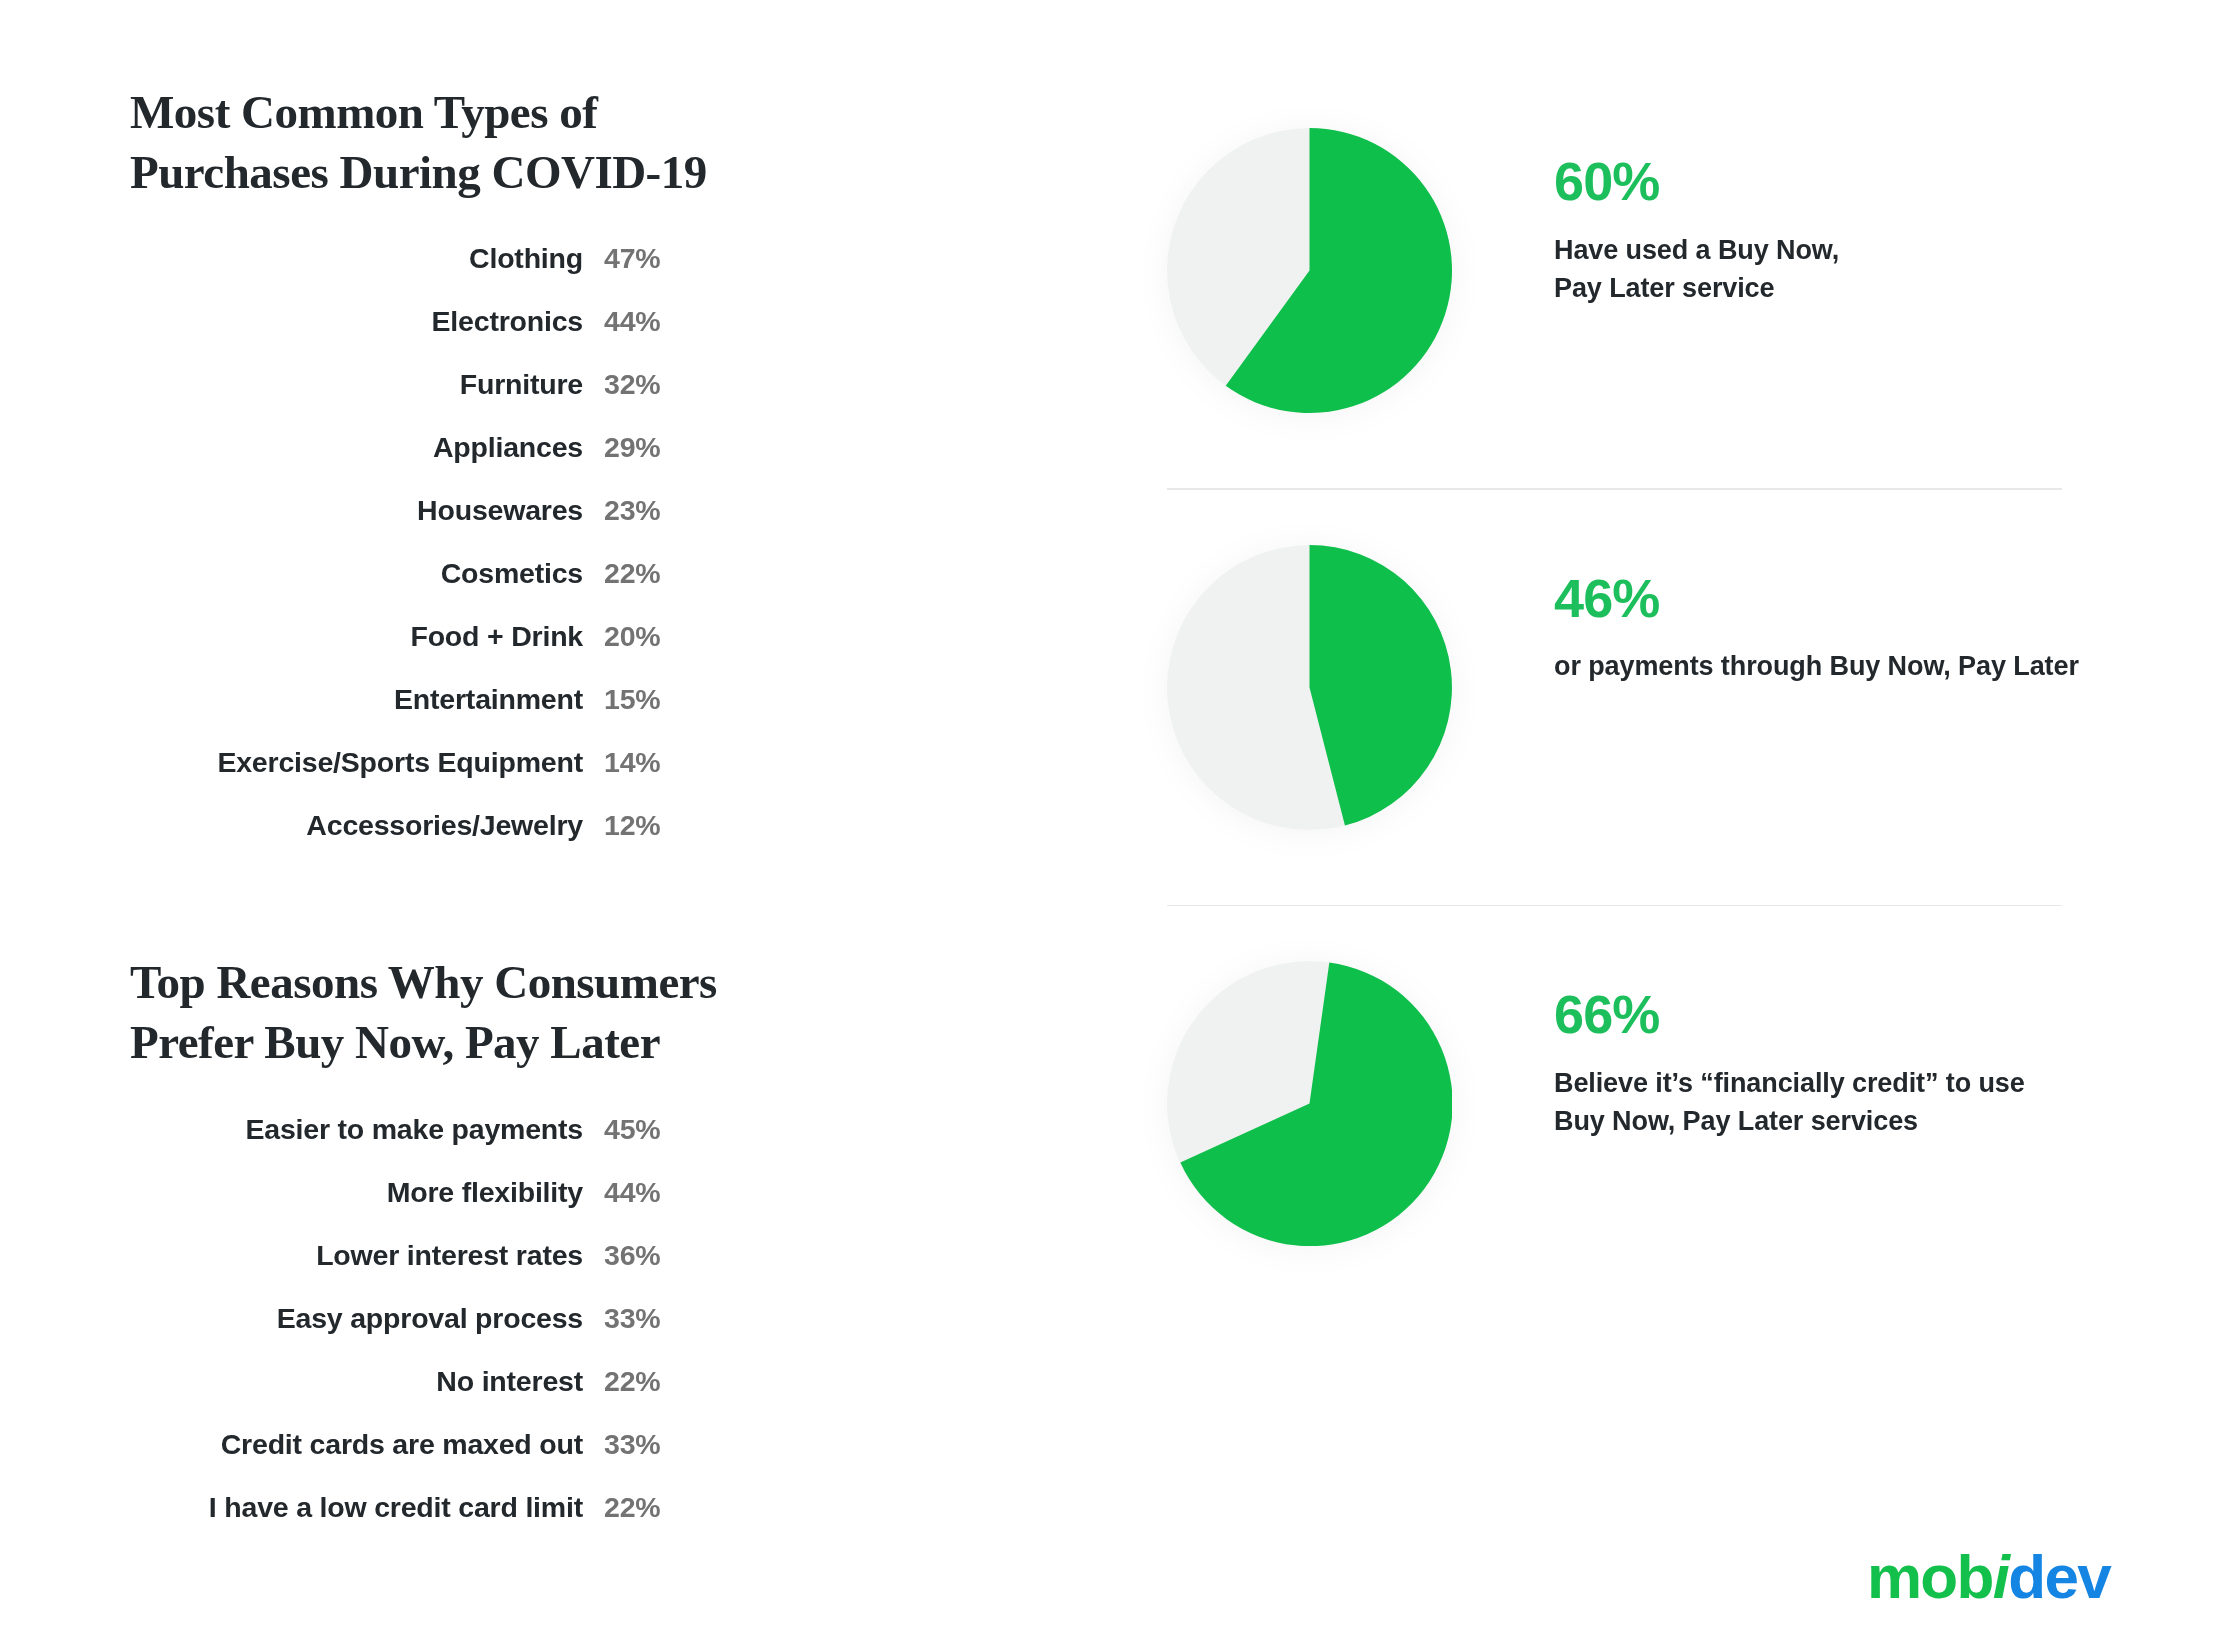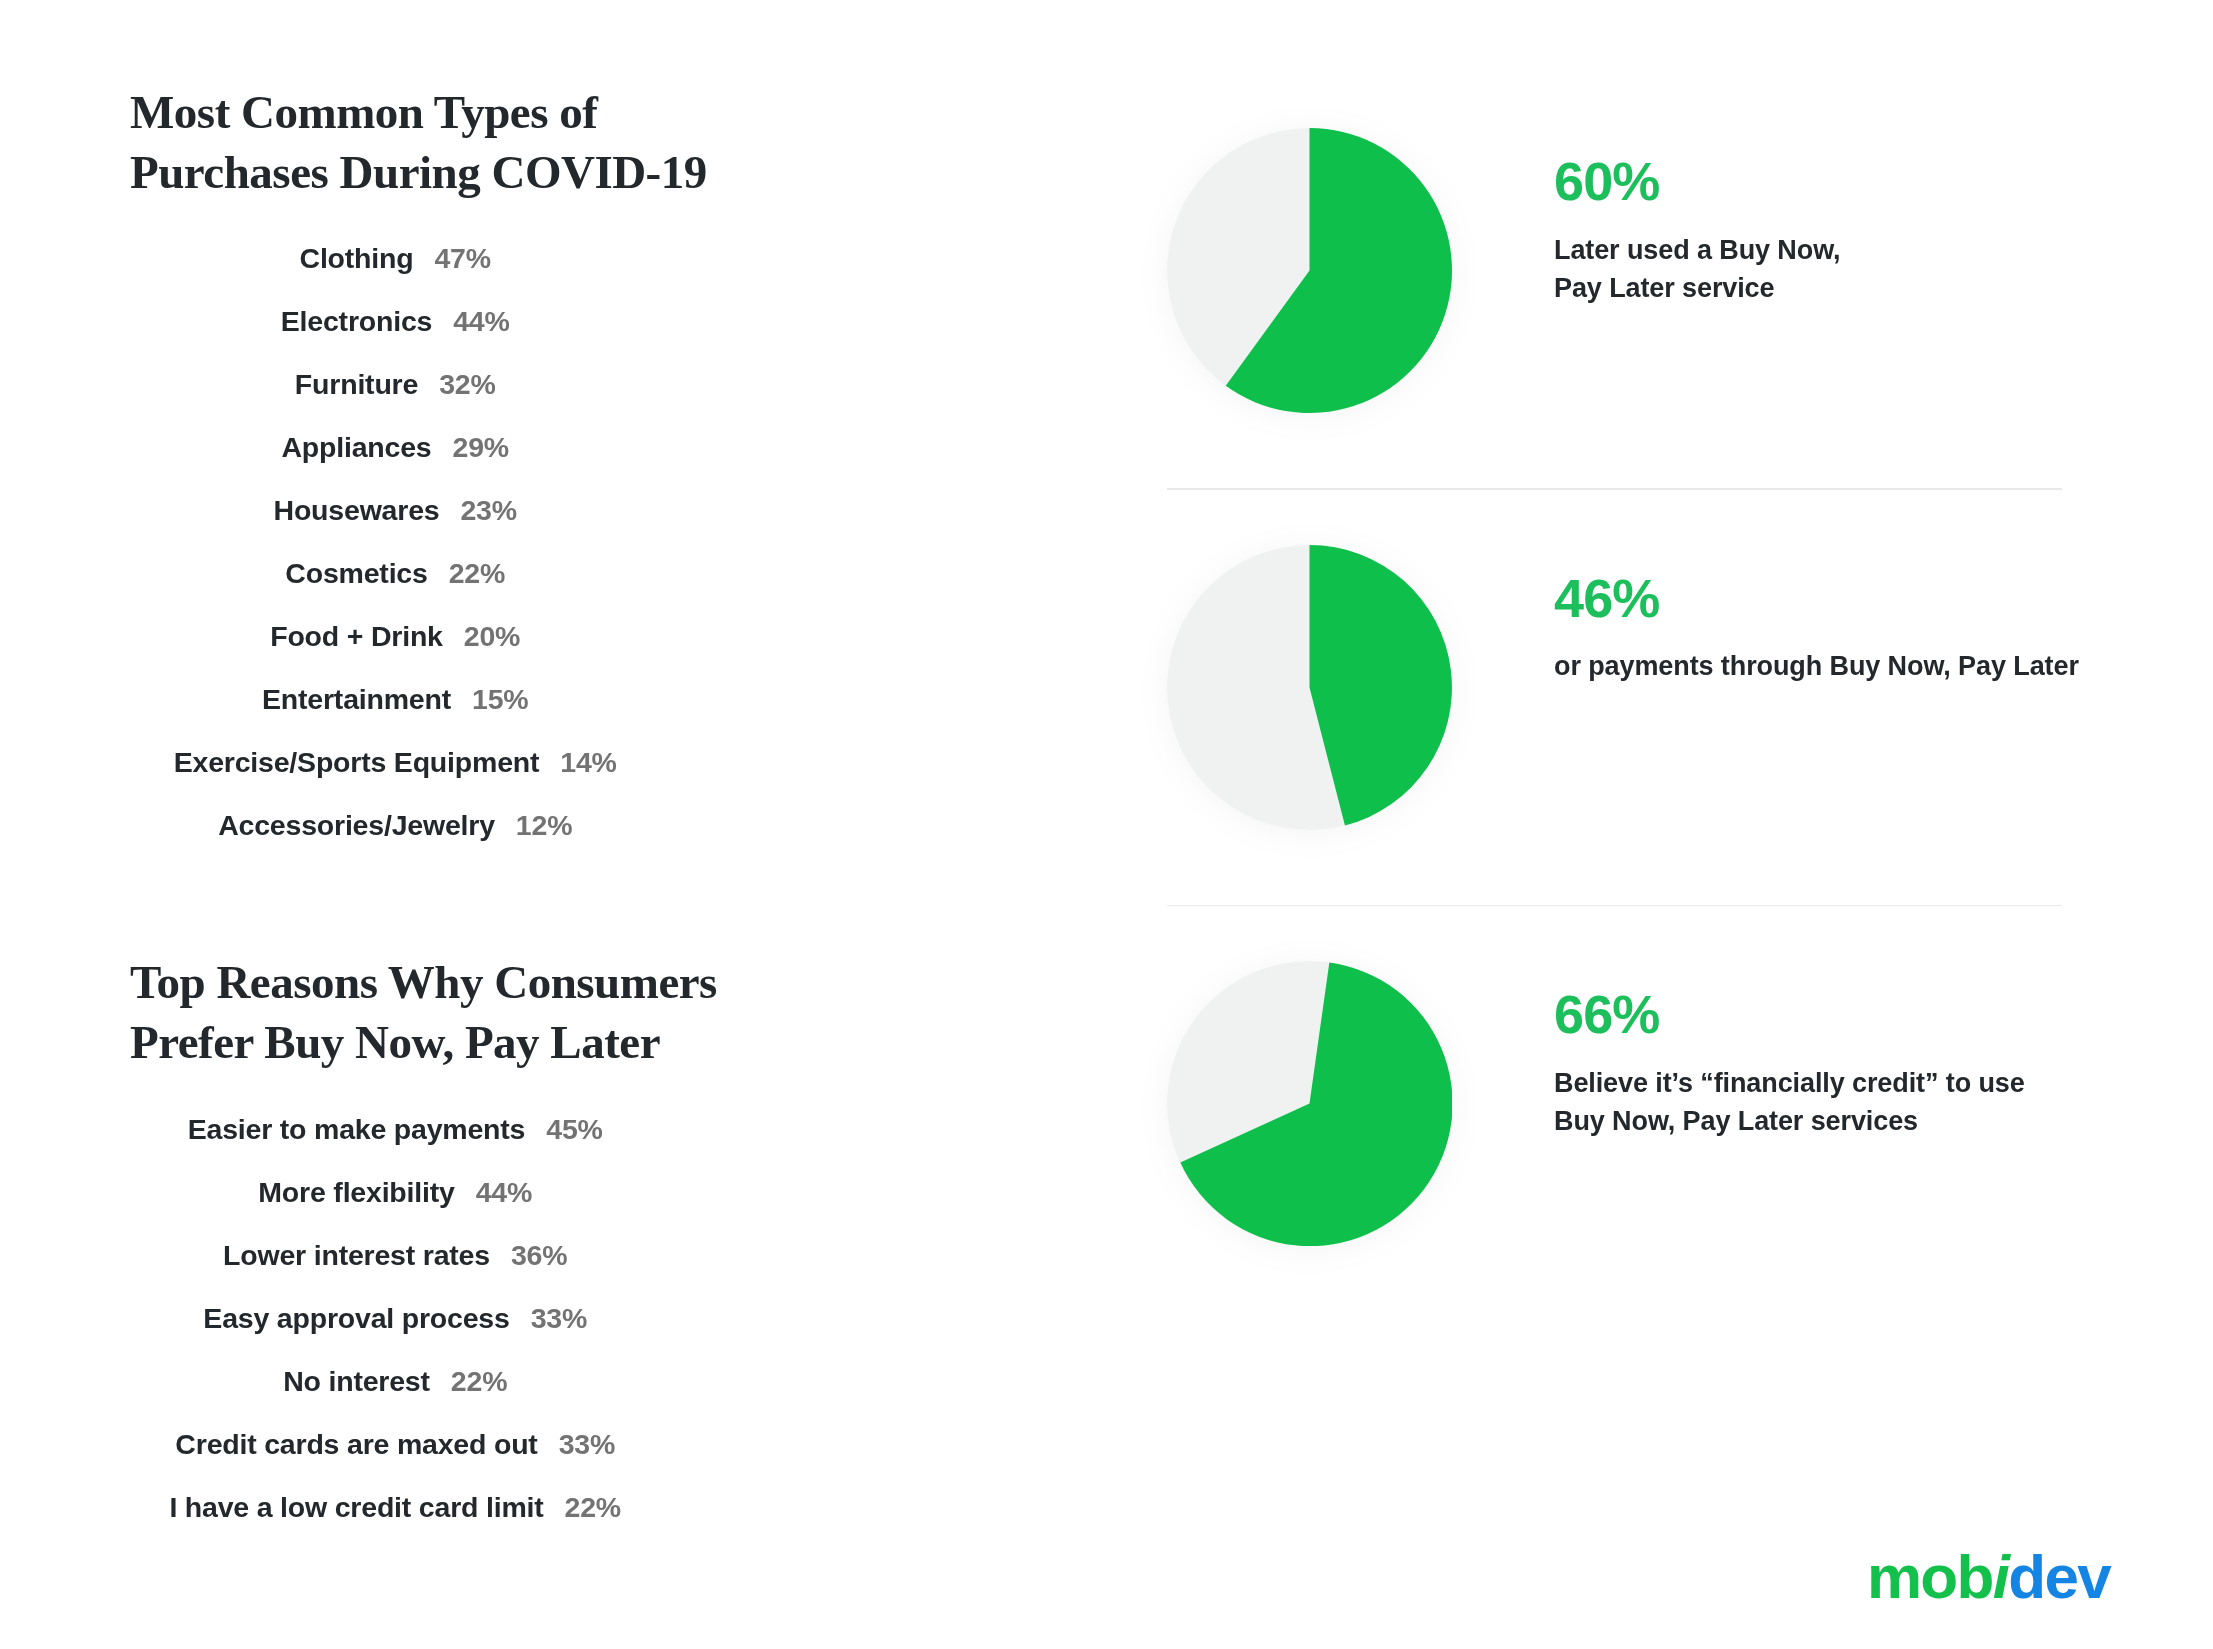--- a/index.html
+++ b/index.html
@@ -53,7 +53,7 @@
   .stat-row {
     display: flex;
     align-items: baseline;
-    justify-content: center;
+    justify-content: flex-end;
     height: 63px;
   }
   .stat-label {

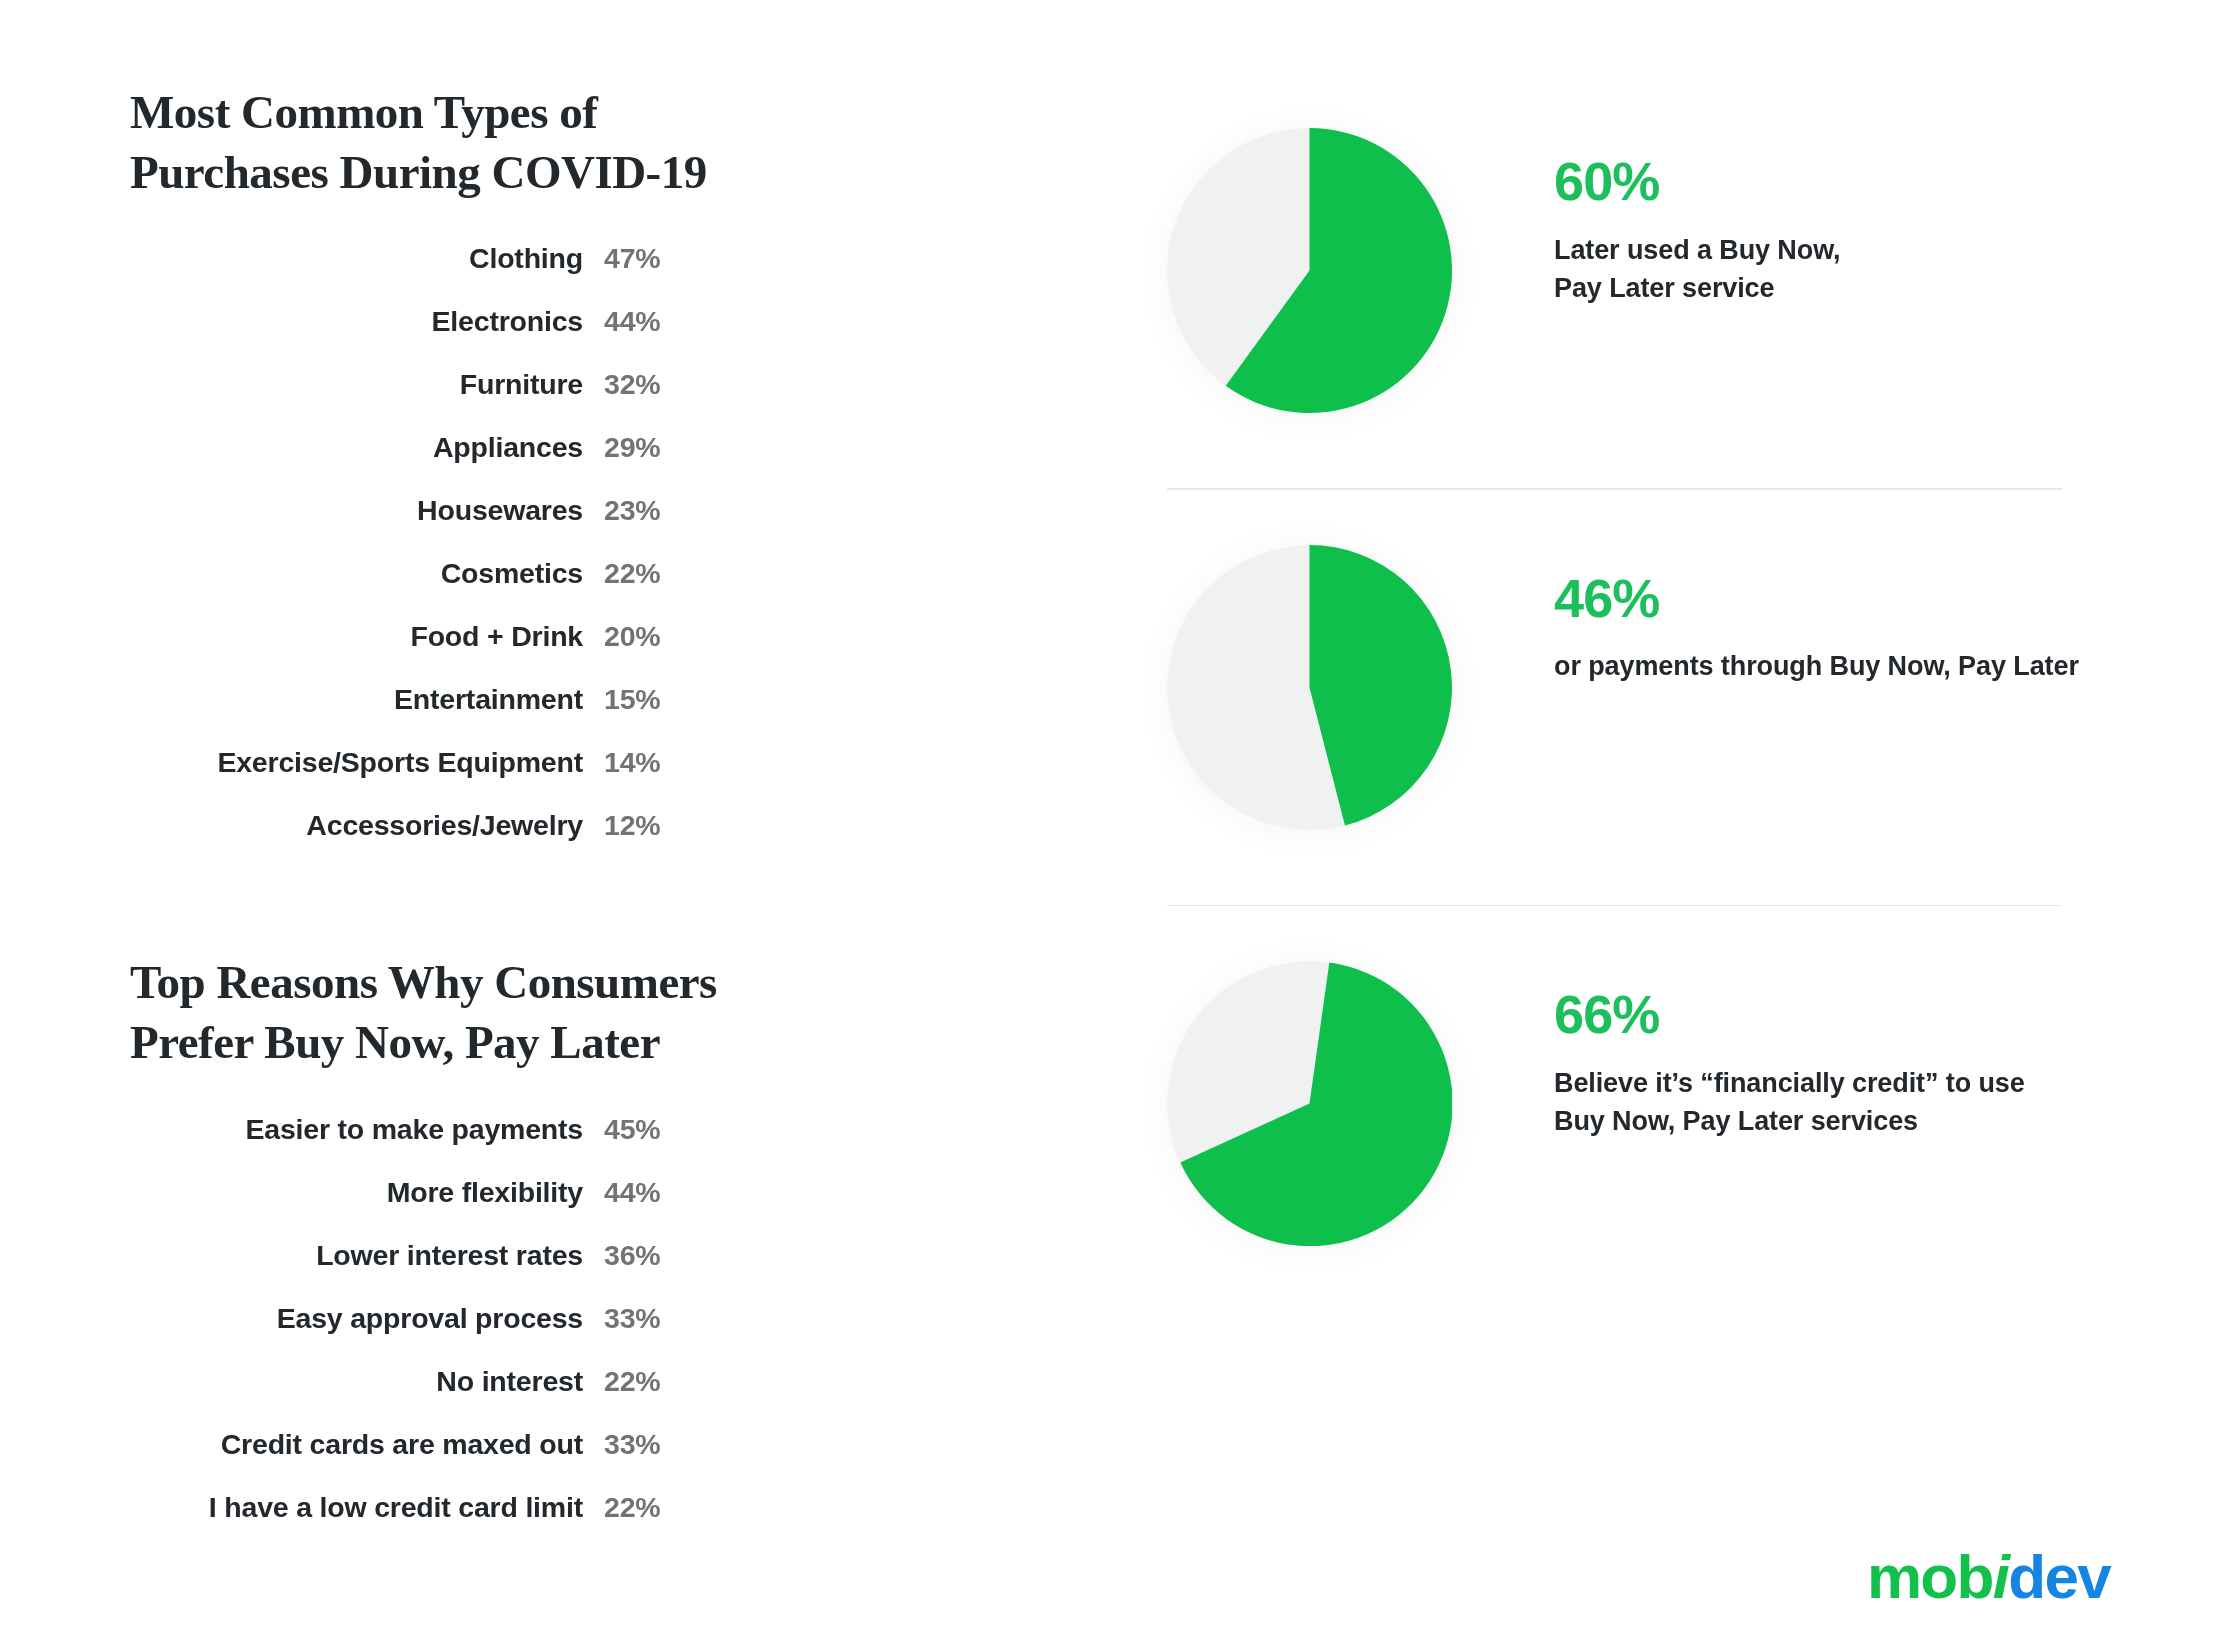--- a/index.html
+++ b/index.html
@@ -256,7 +256,7 @@
       <div class="pie-text">
         <div class="pie-pct">60%</div>
         <div class="pie-desc">
-          <span class="ln">Later used a Buy Now,</span>
+          <span class="ln">Have used a Buy Now,</span>
           <span class="ln">Pay Later service</span>
         </div>
       </div>

